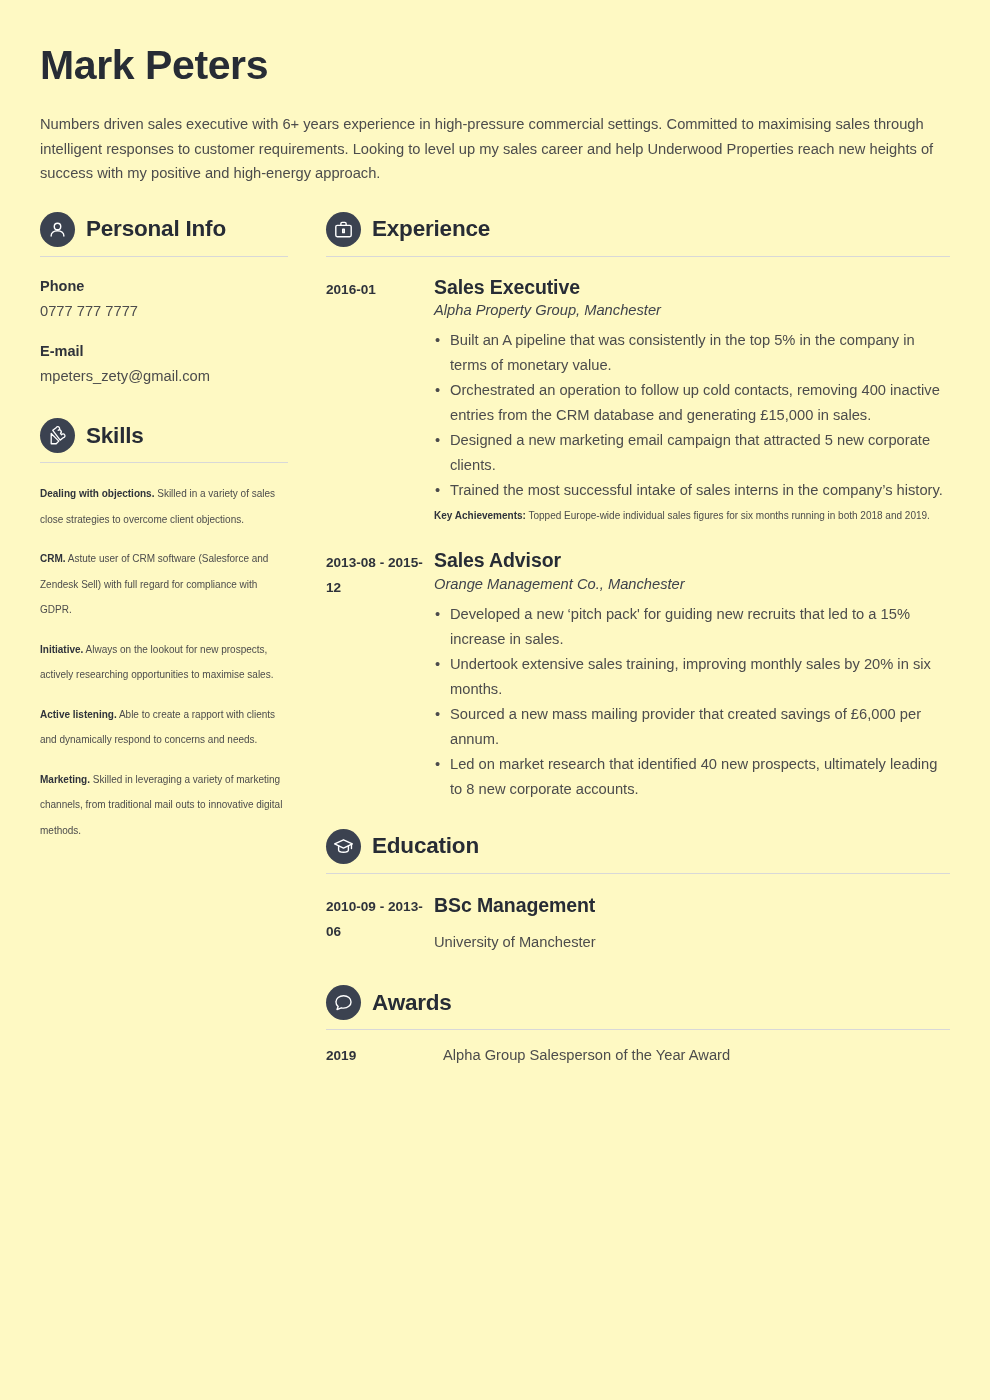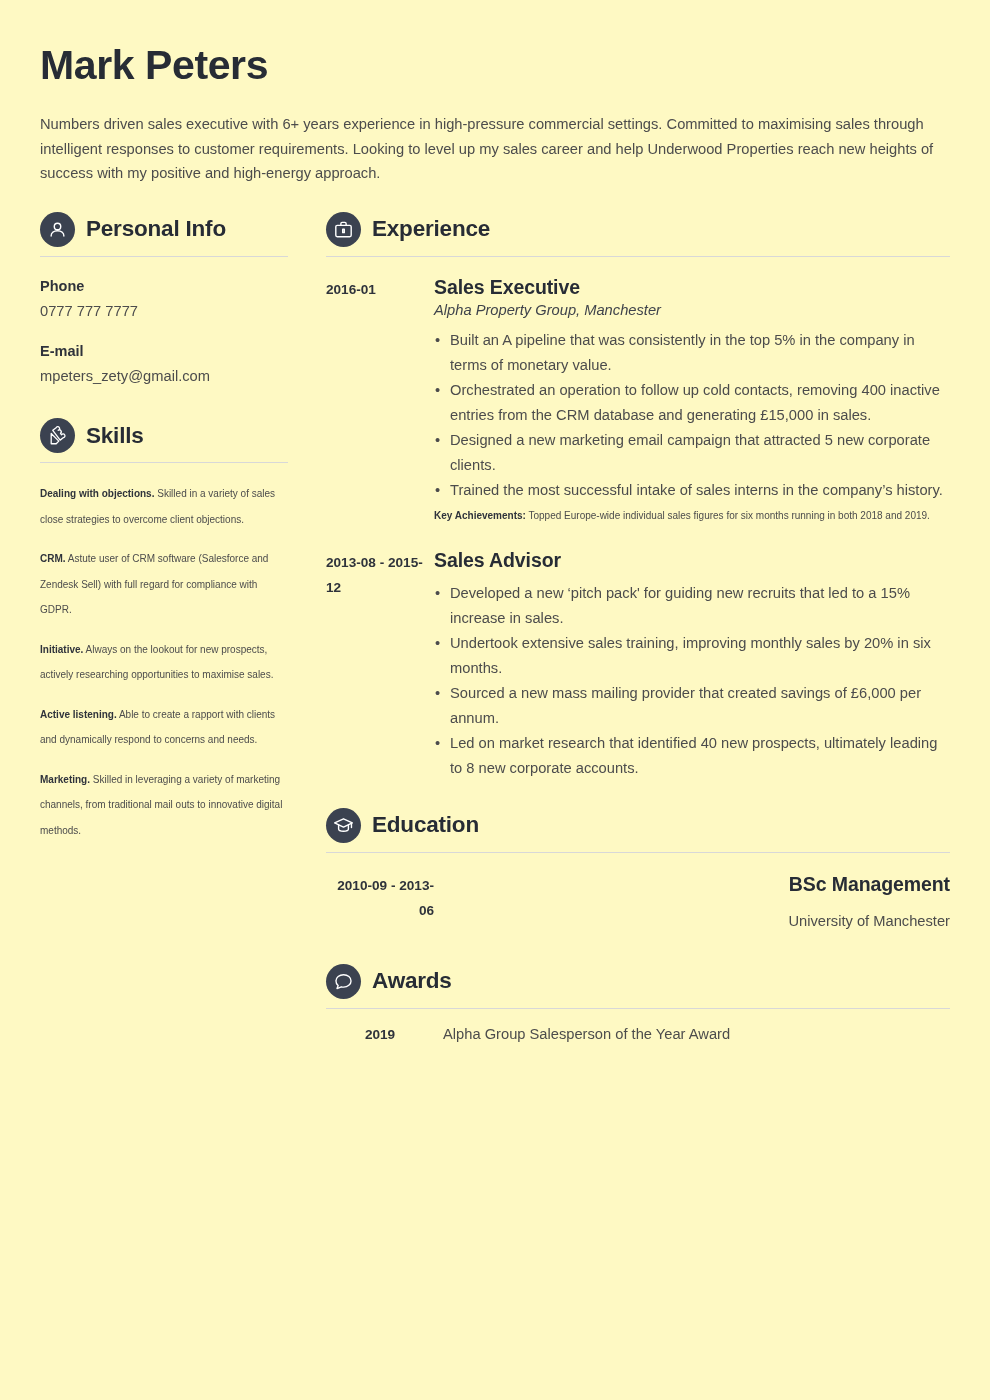--- a/index.html
+++ b/index.html
@@ -296,6 +296,7 @@
             <div class="entry-date">2013-08 - 2015-12</div>
             <div class="entry-body">
               <div class="entry-title">Sales Advisor</div>
+              <div class="entry-sub">Orange Management Co., Manchester</div>
               <ul class="bullets">
                 <li>Developed a new ‘pitch pack' for guiding new recruits that led to a 15% increase in sales.</li>
                 <li>Undertook extensive sales training, improving monthly sales by 20% in six months.</li>

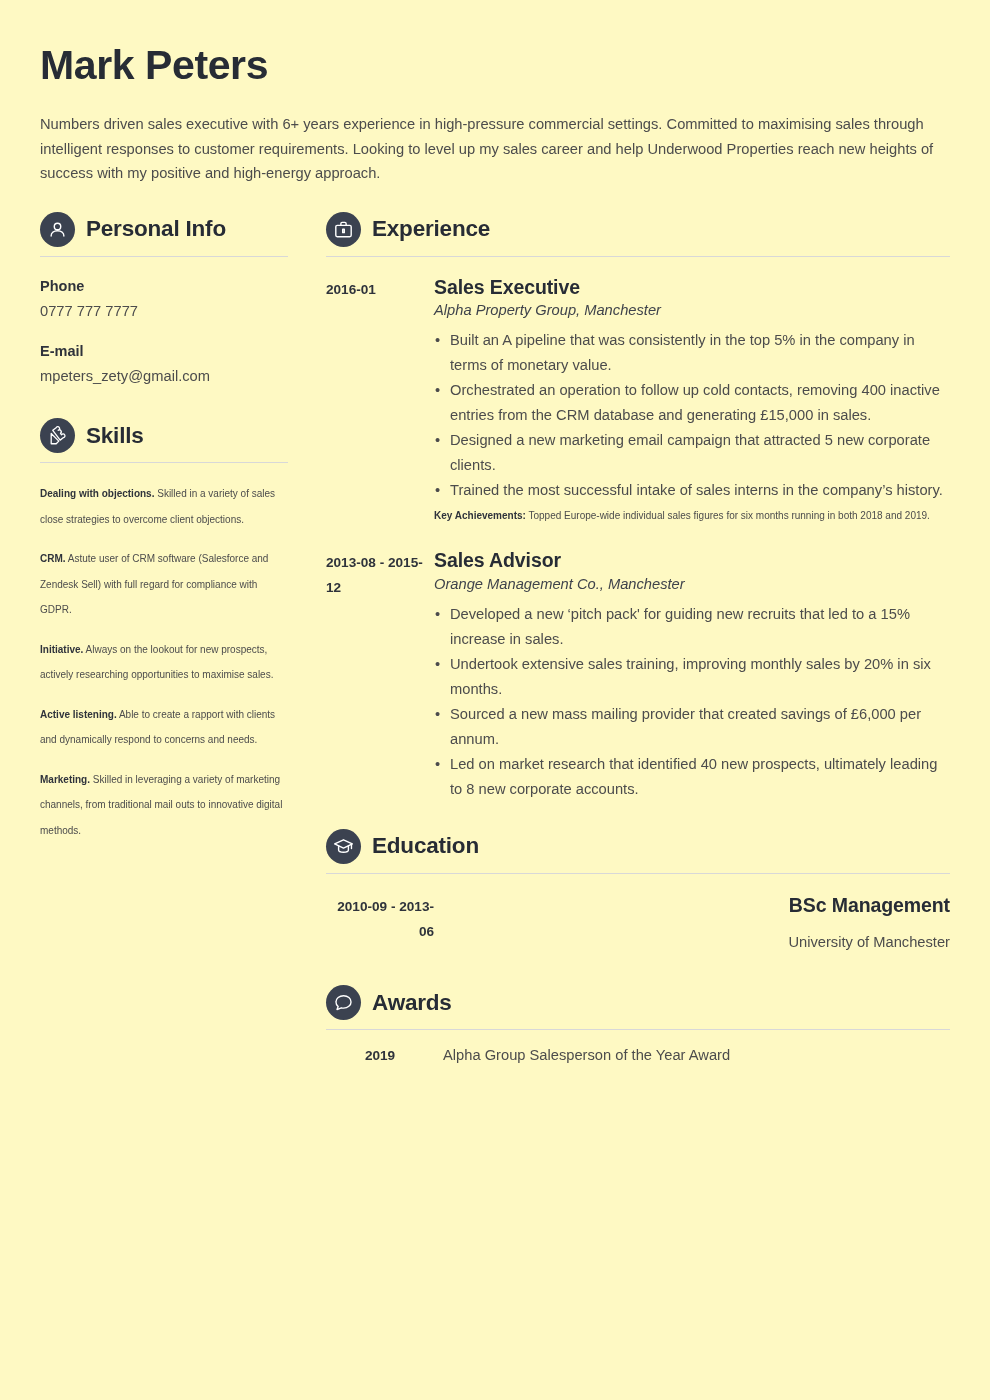--- a/index.html
+++ b/index.html
@@ -196,7 +196,7 @@
     padding-left: 9px;
   }
 
-  .sec-education { margin-top: 27px; text-align: right; }
+  .sec-education { margin-top: 27px; }
   .sec-awards { margin-top: 32px; text-align: center; }
   .exp-second { margin-top: 19px; }
 </style>

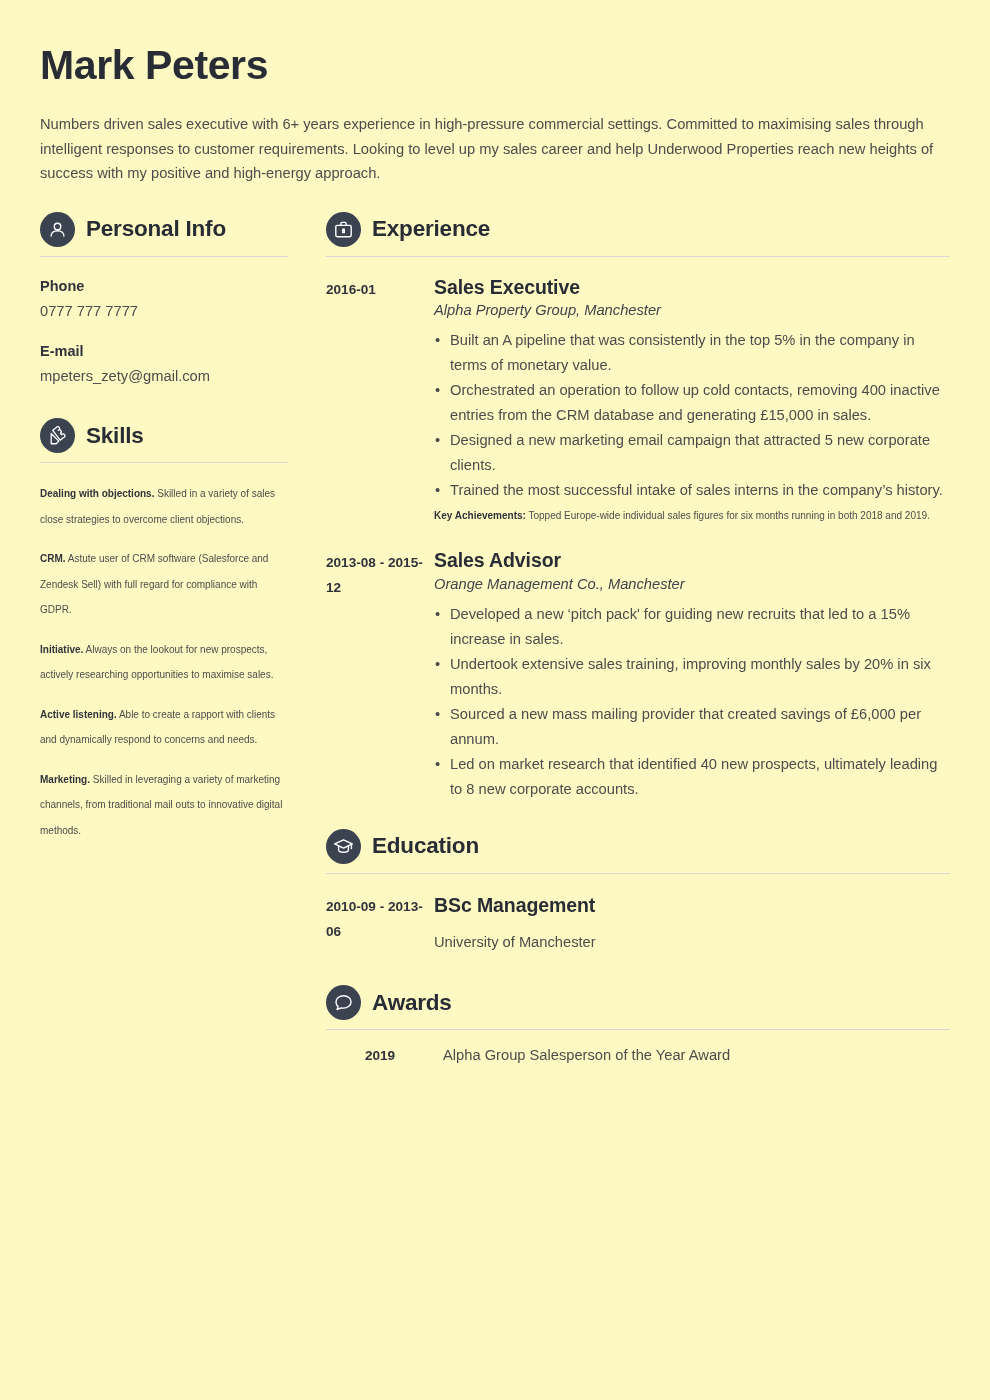--- a/index.html
+++ b/index.html
@@ -197,7 +197,7 @@
   }
 
   .sec-education { margin-top: 27px; }
-  .sec-awards { margin-top: 32px; text-align: center; }
+  .sec-awards { margin-top: 32px; }
   .exp-second { margin-top: 19px; }
 </style>
 </head>

